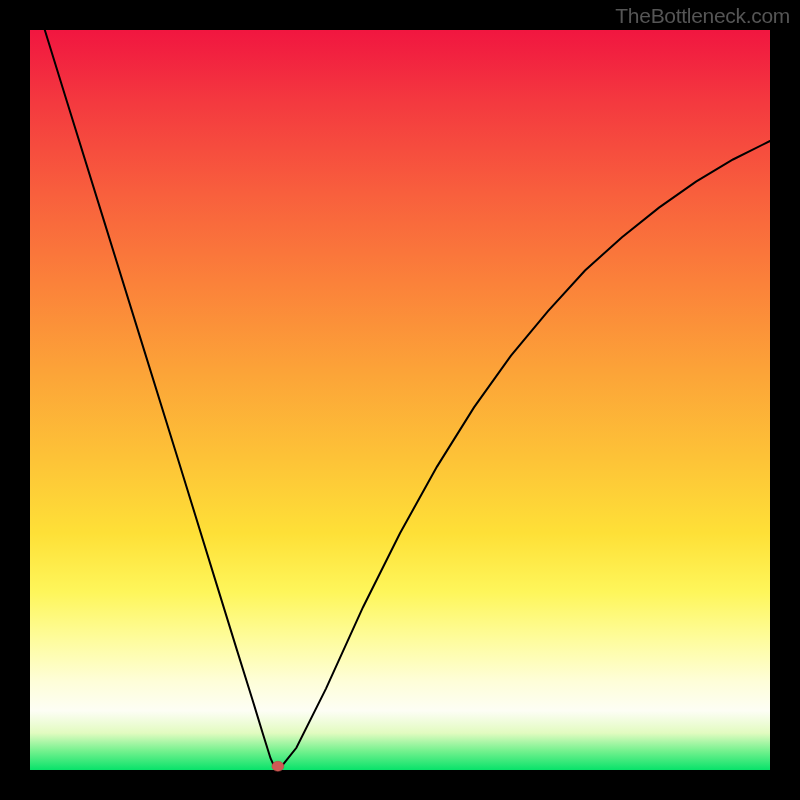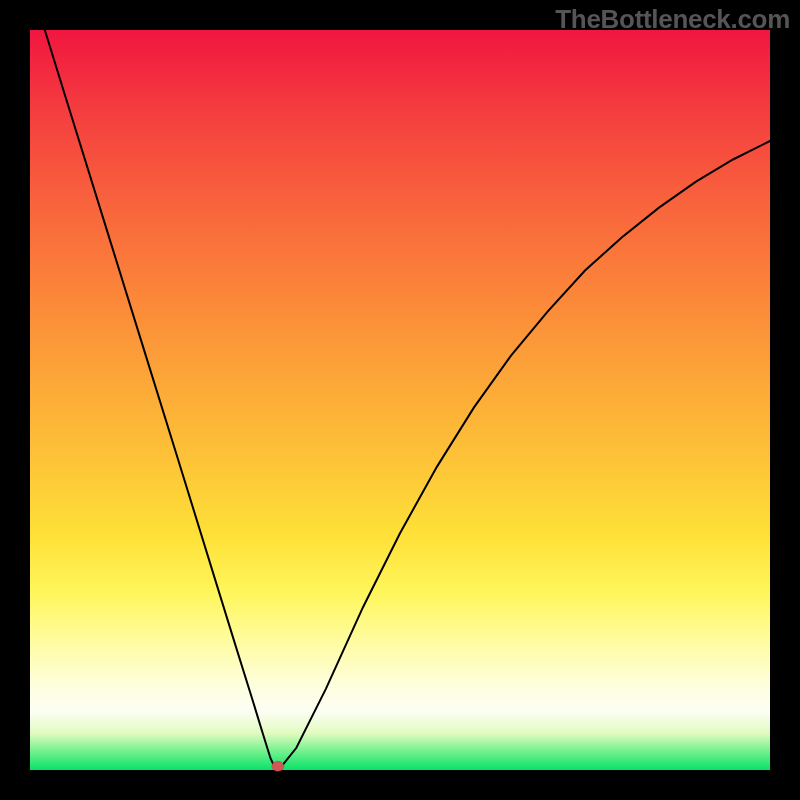--- a/index.html
+++ b/index.html
@@ -22,8 +22,8 @@
     top: 4px;
     right: 10px;
     color: #555;
-    font-size: 26px;
-    font-weight: 700;
+    font-size: 21px;
+    font-weight: 400;
     letter-spacing: -0.3px;
     user-select: none;
   }

